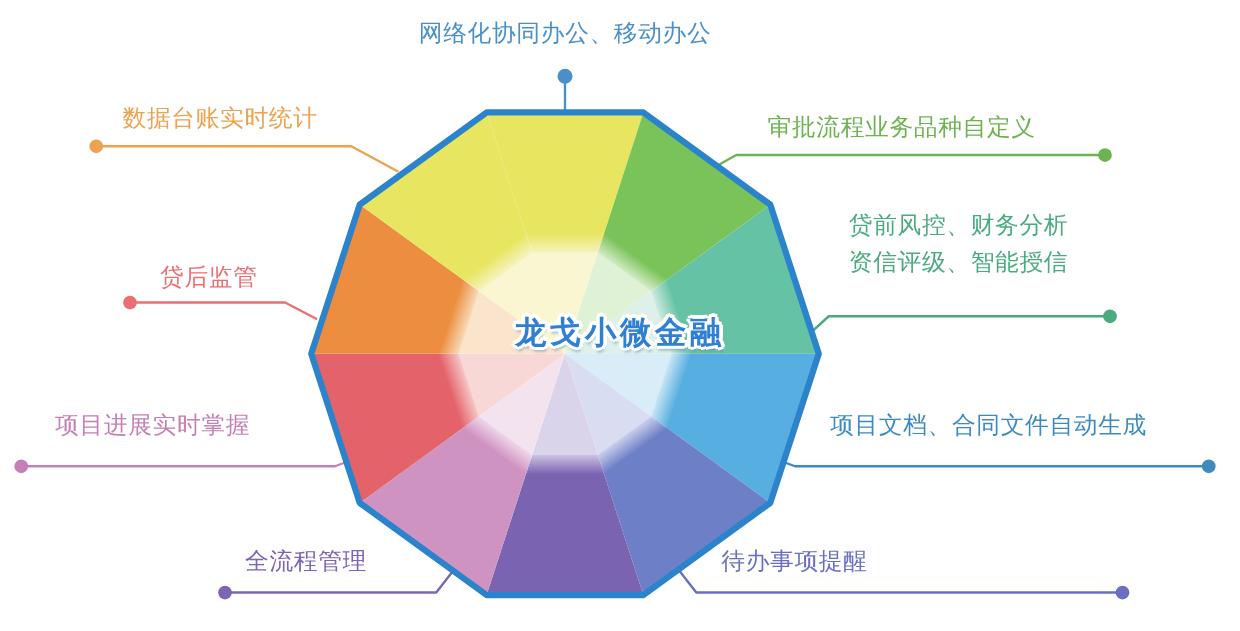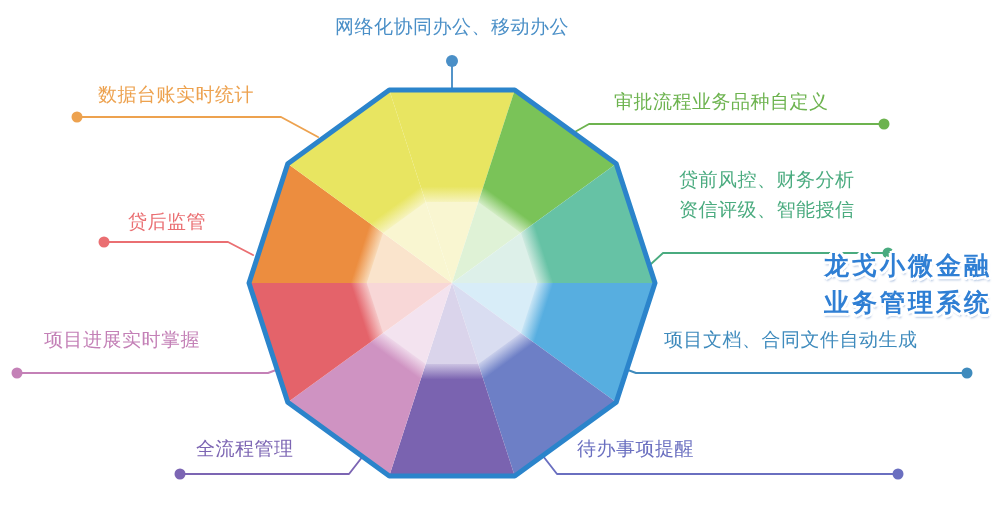--- a/index.html
+++ b/index.html
@@ -19,7 +19,7 @@
   .center-title{
     position:absolute;
     left:0;right:0;
-    text-align:right;
+    text-align:center;
     font-size:25px;
     font-weight:bold;
     letter-spacing:3px;

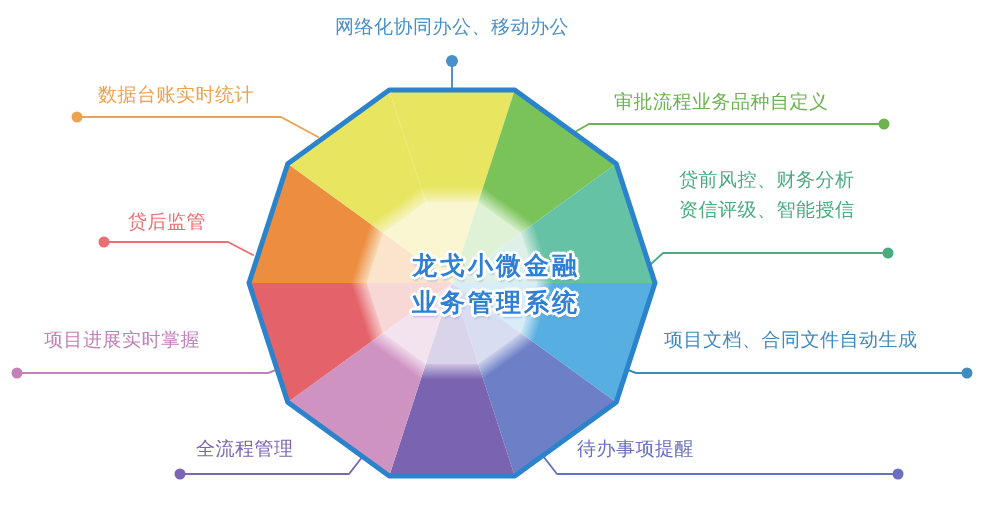--- a/index.html
+++ b/index.html
@@ -154,7 +154,6 @@
   </svg>
 
   <div class="center-title" id="title-l1">龙戈小微金融</div>
-  <div class="center-title" id="title-l2">业务管理系统</div>
 </div>
 
 </body></html>

